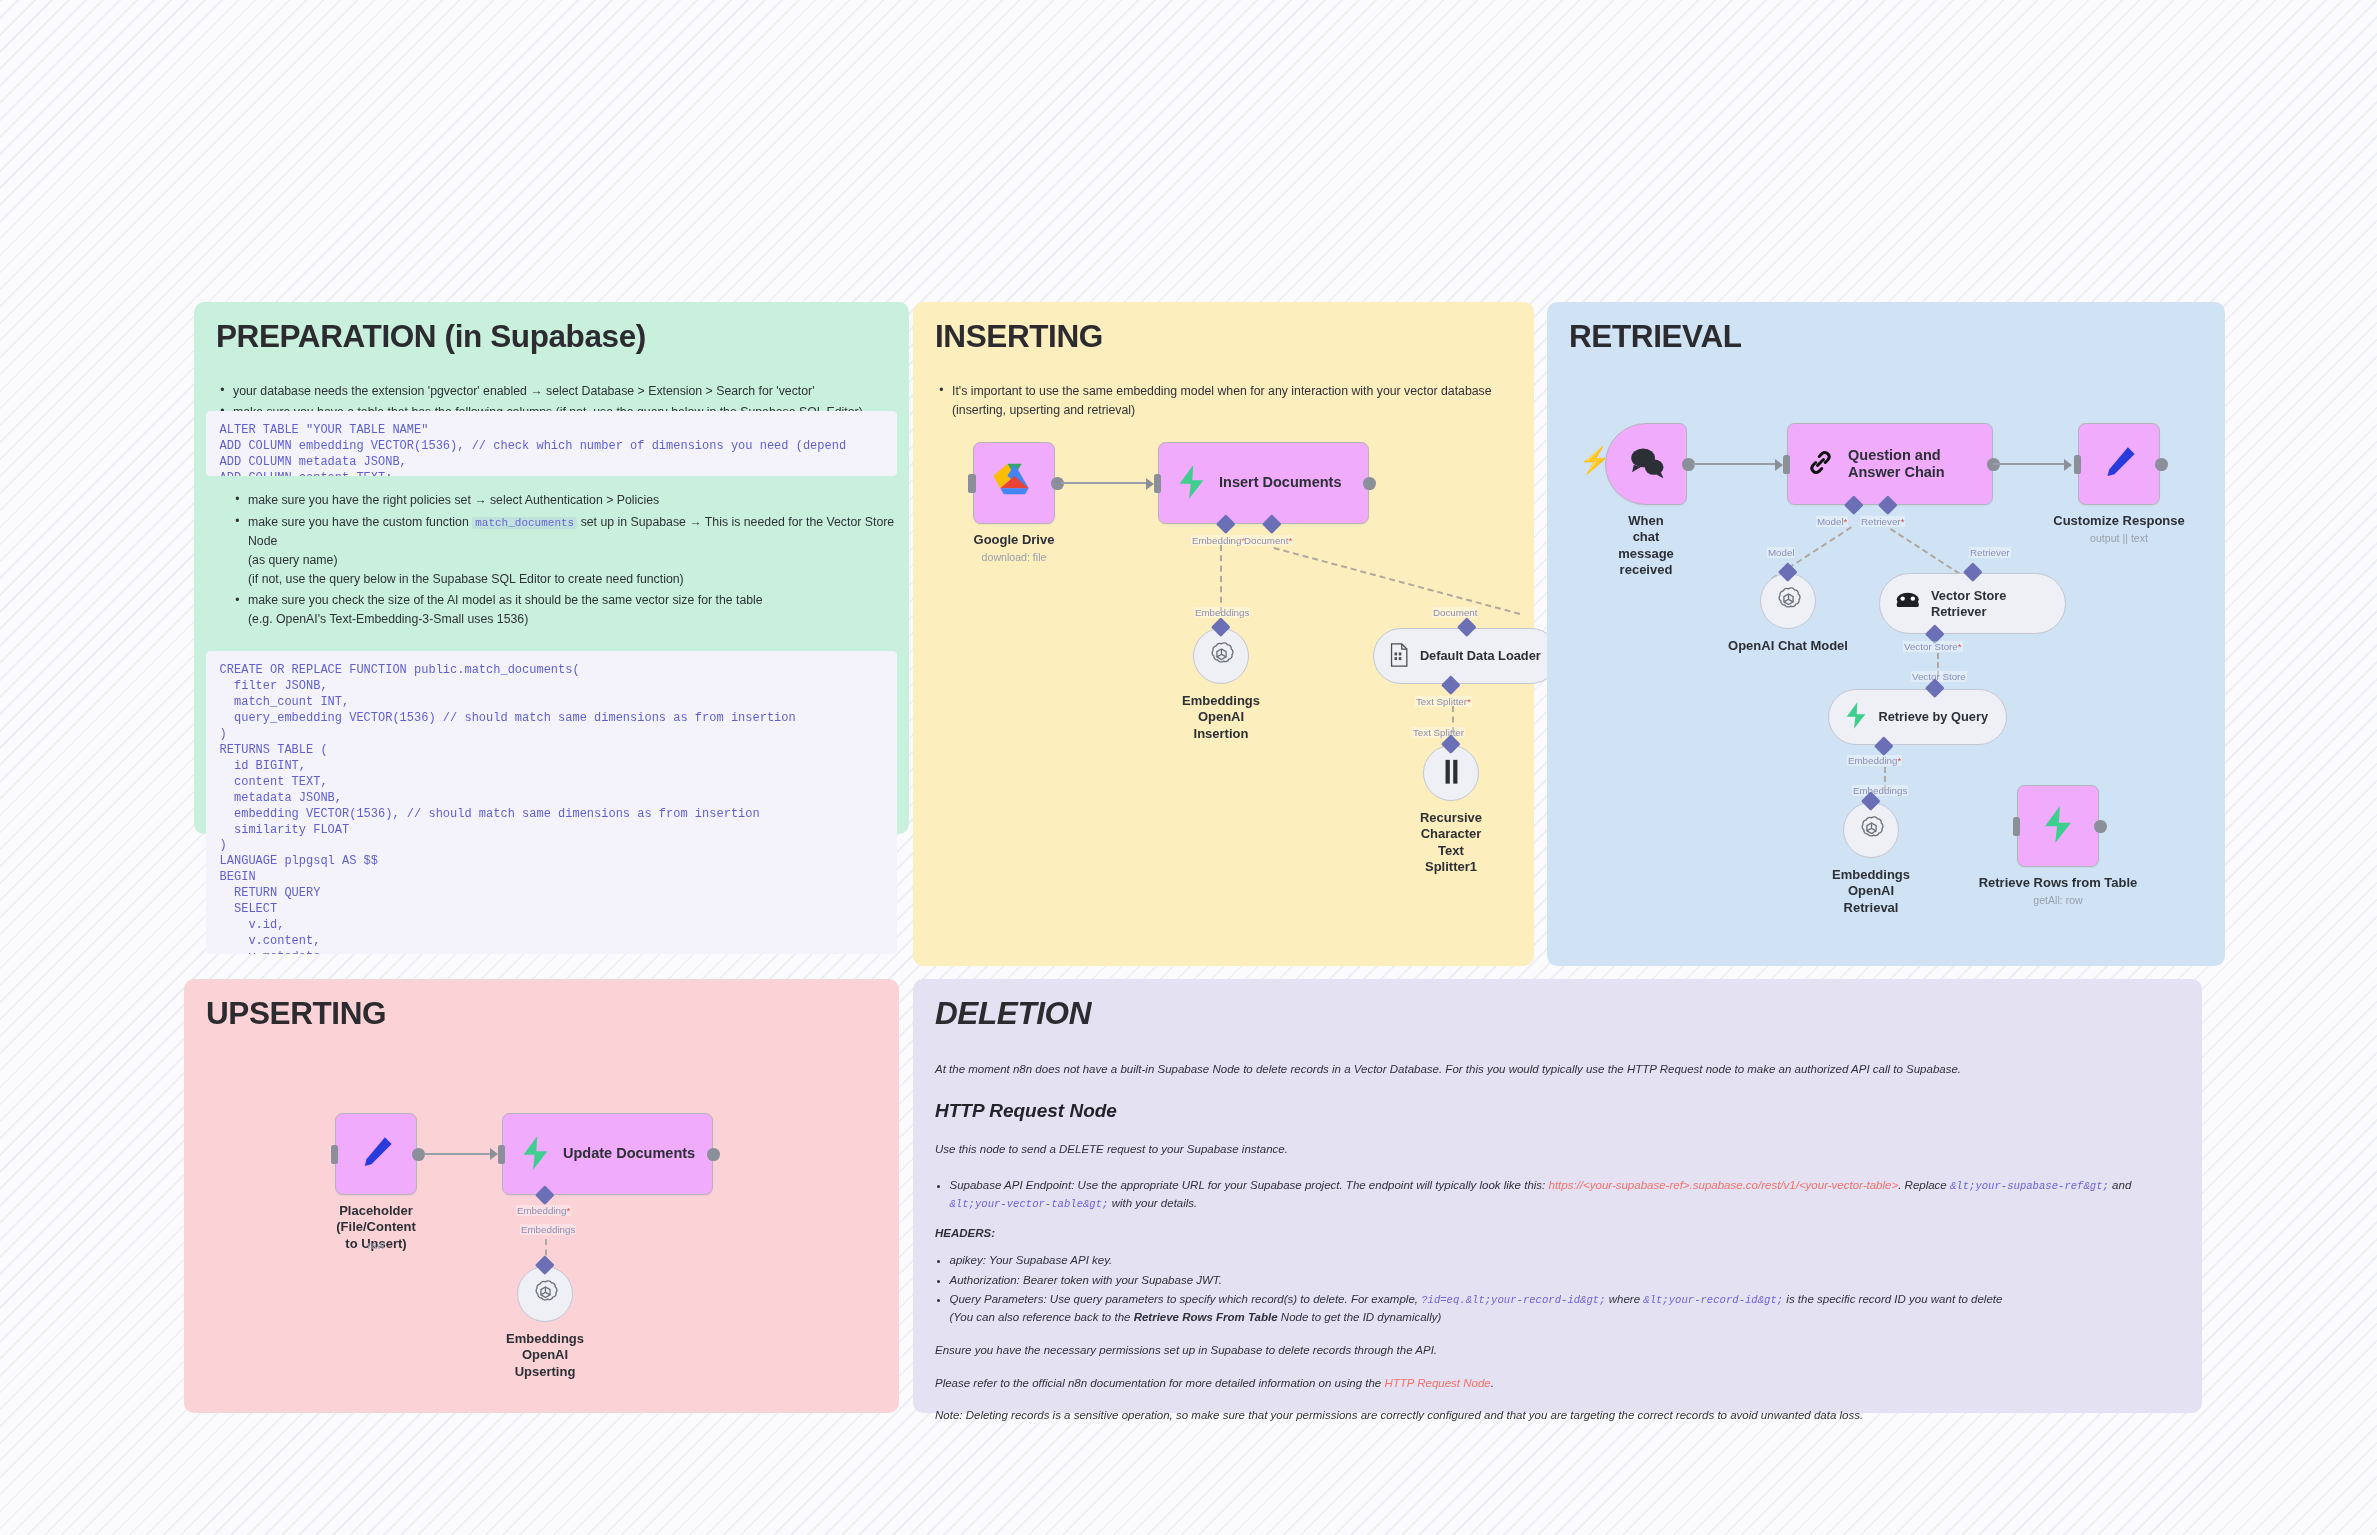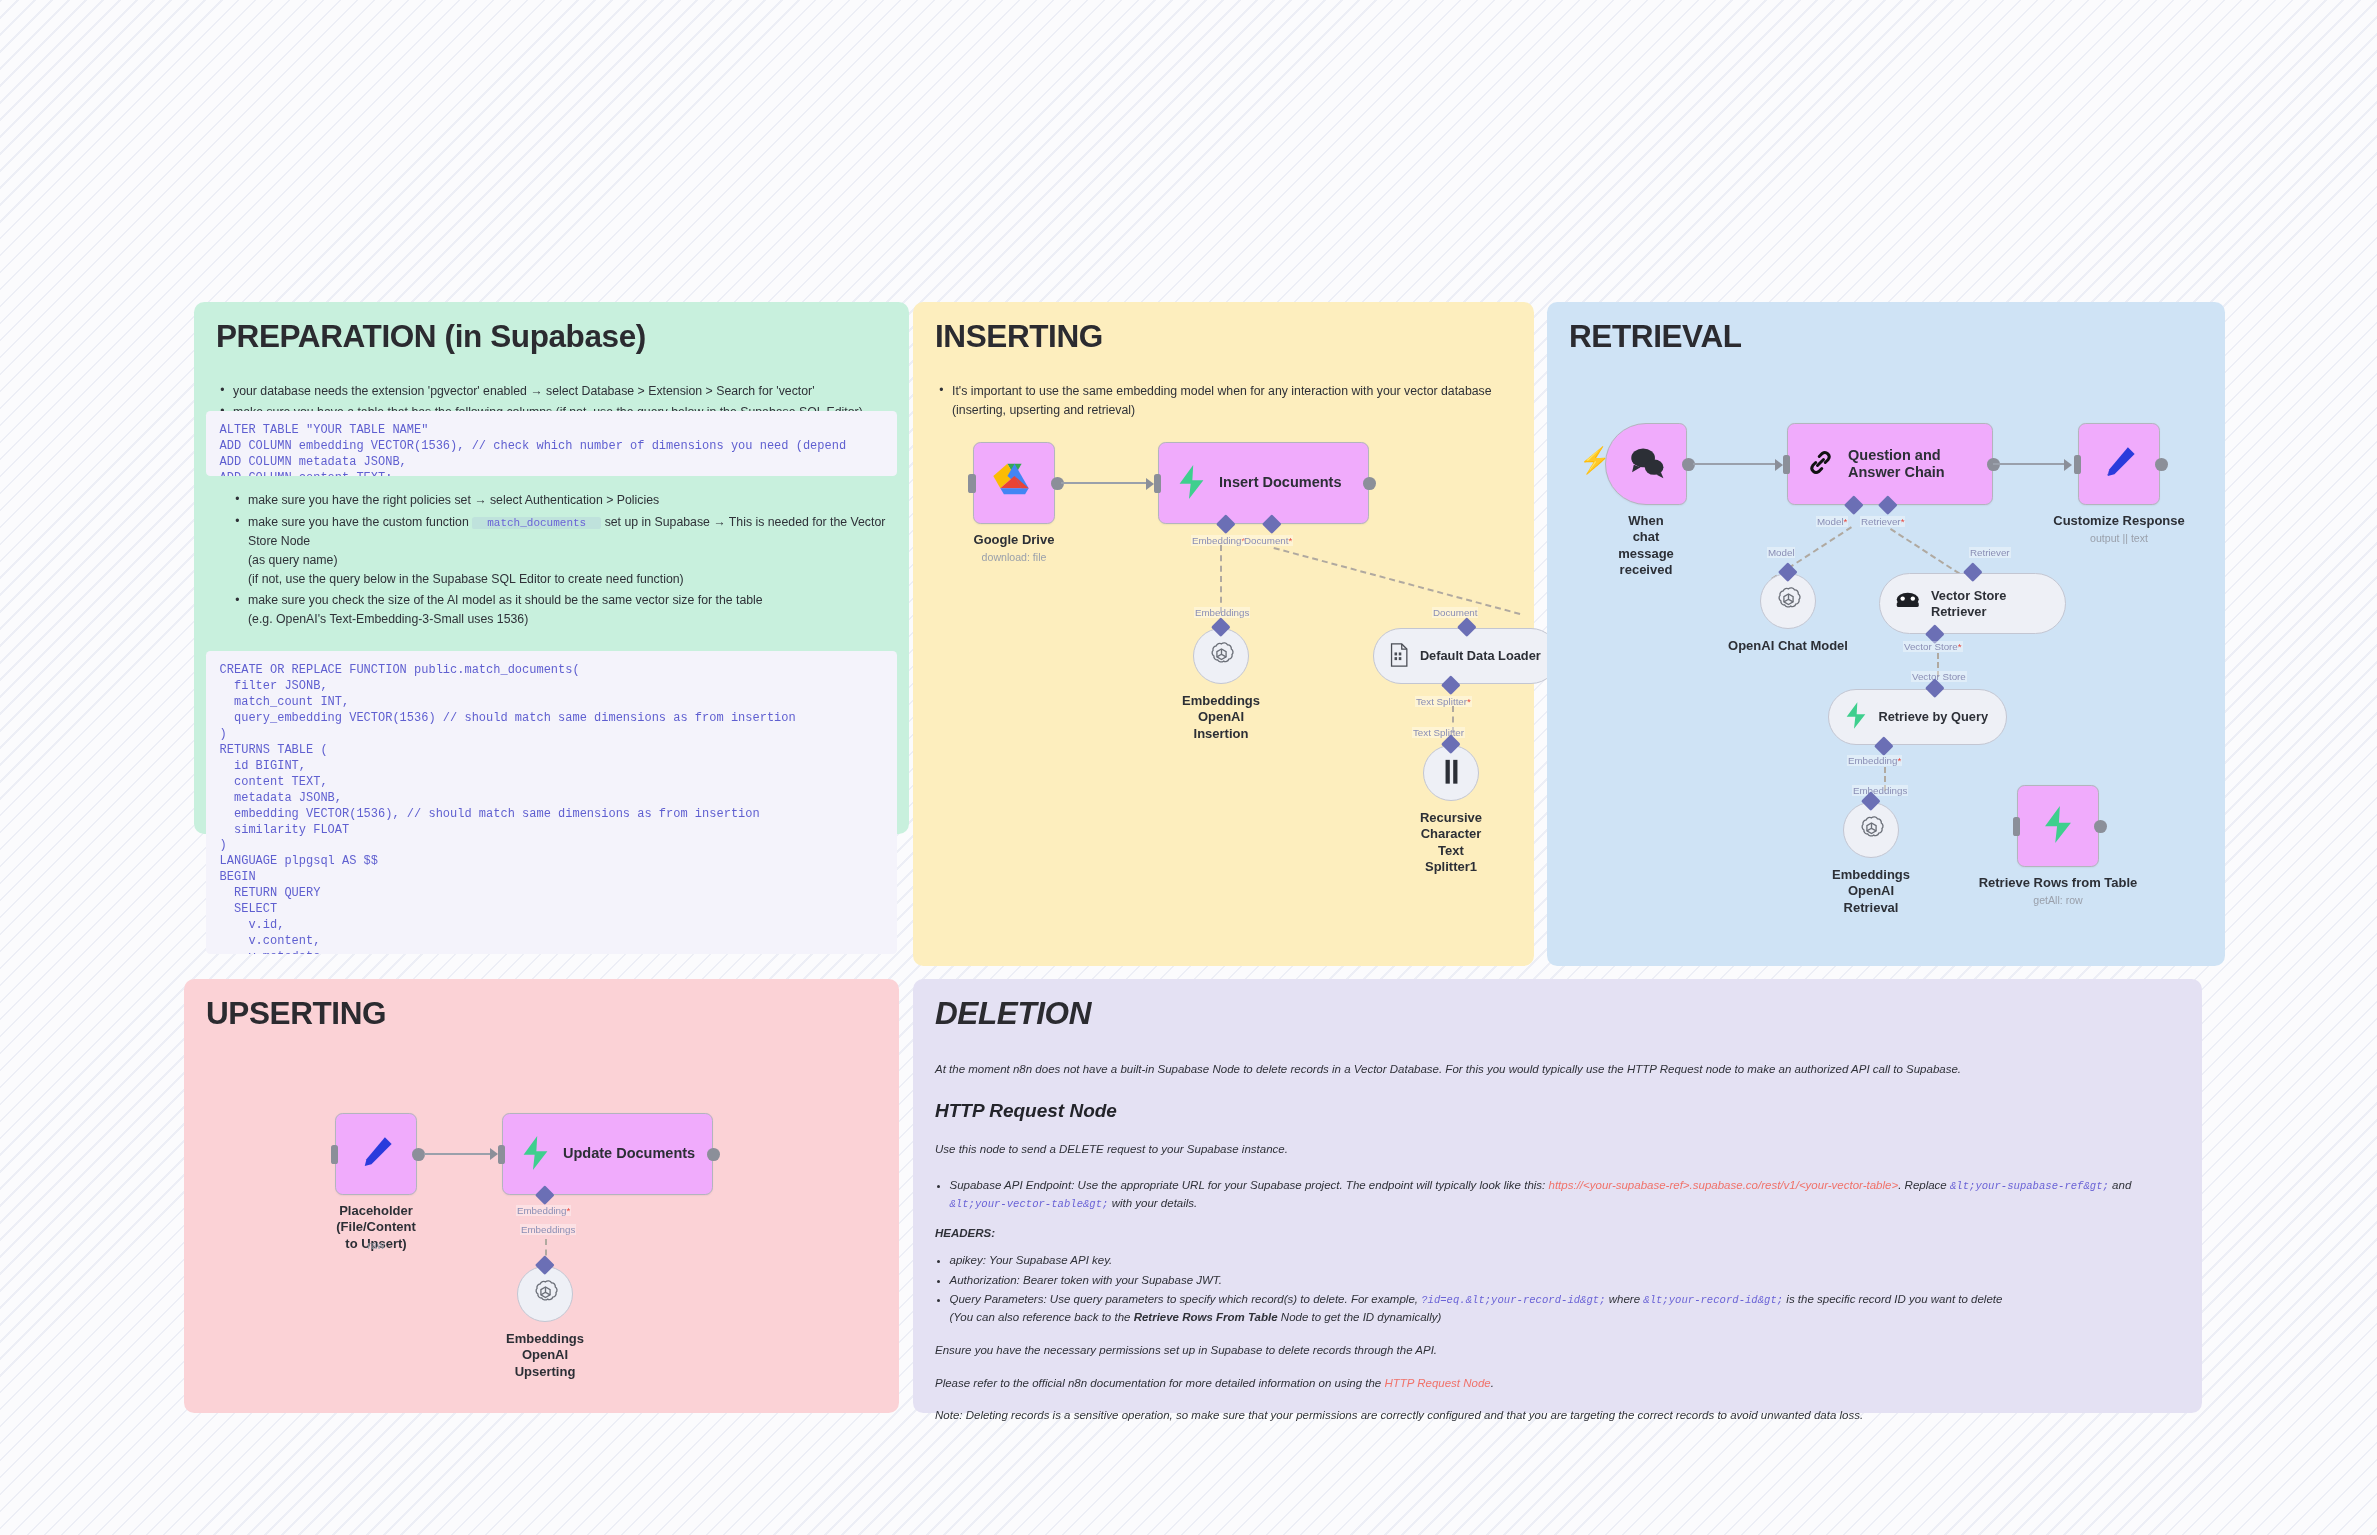--- a/index.html
+++ b/index.html
@@ -36,7 +36,7 @@
   .mono-inline{
     font-family:"Liberation Mono","DejaVu Sans Mono",monospace;
     font-size:11px;color:#6a63d6;background:rgba(120,110,220,.10);
-    padding:0 15px;border-radius:2.6px;
+    padding:0 3px;border-radius:2.6px;
   }
 
   

